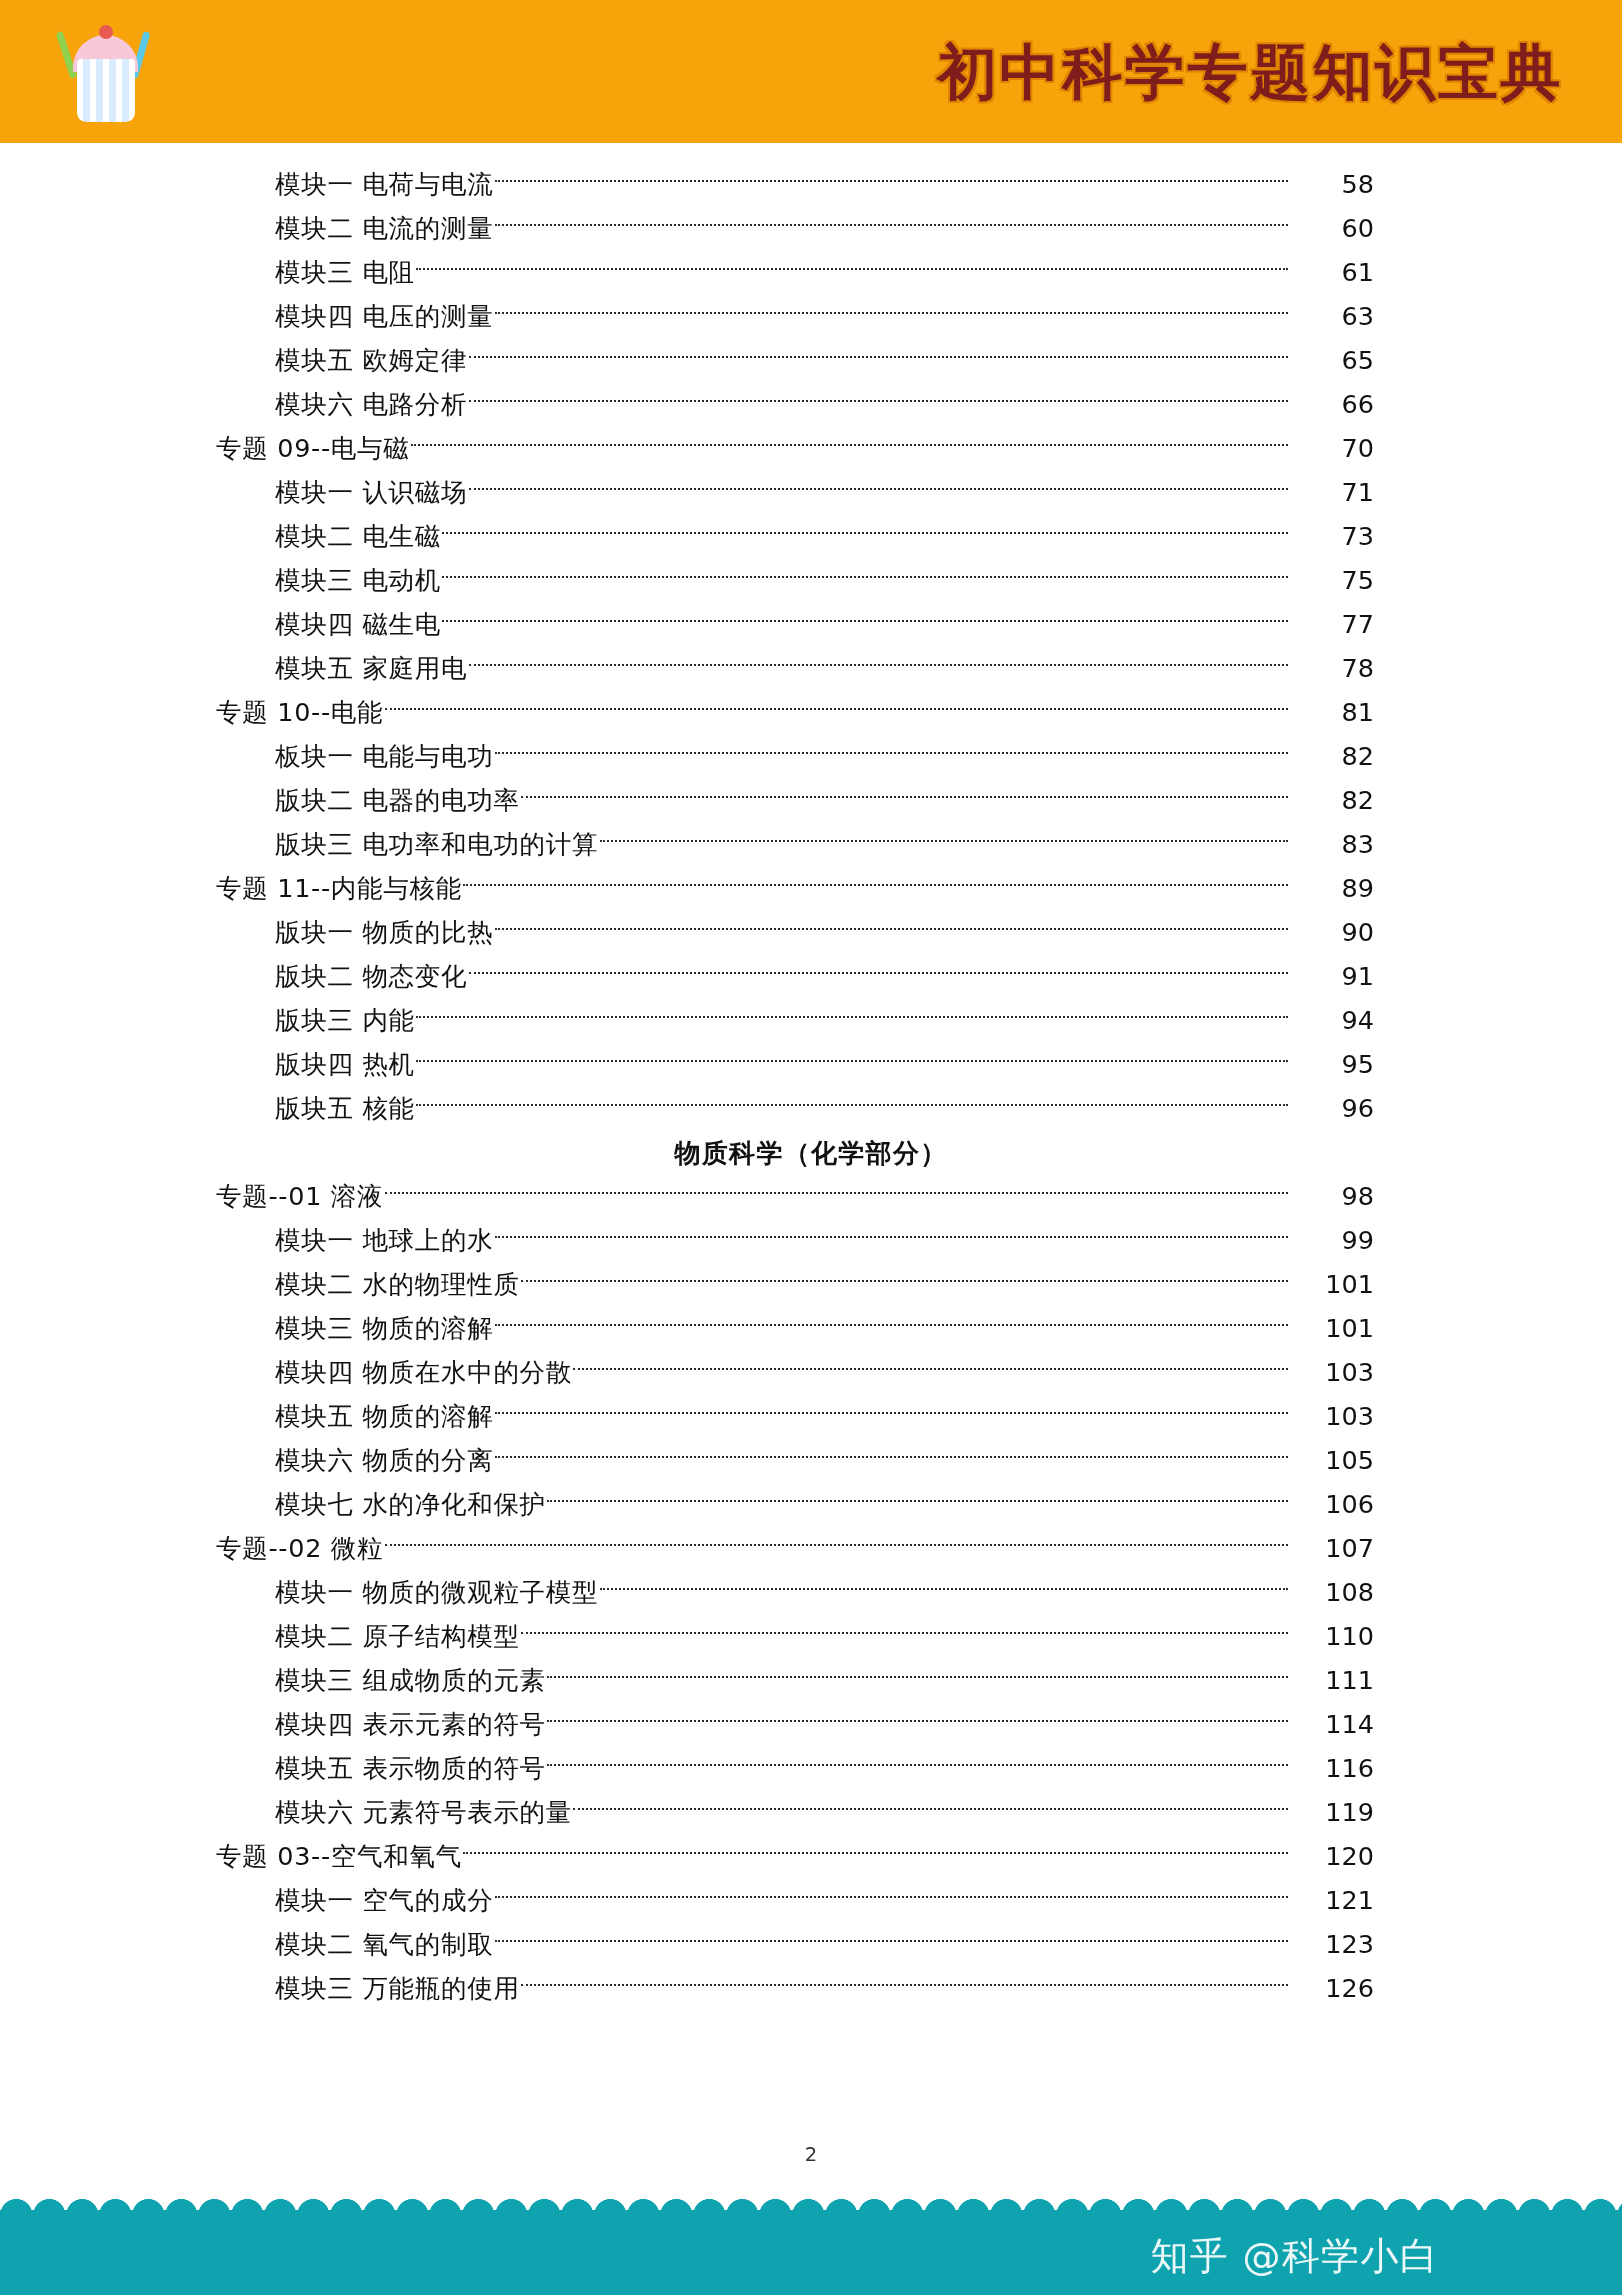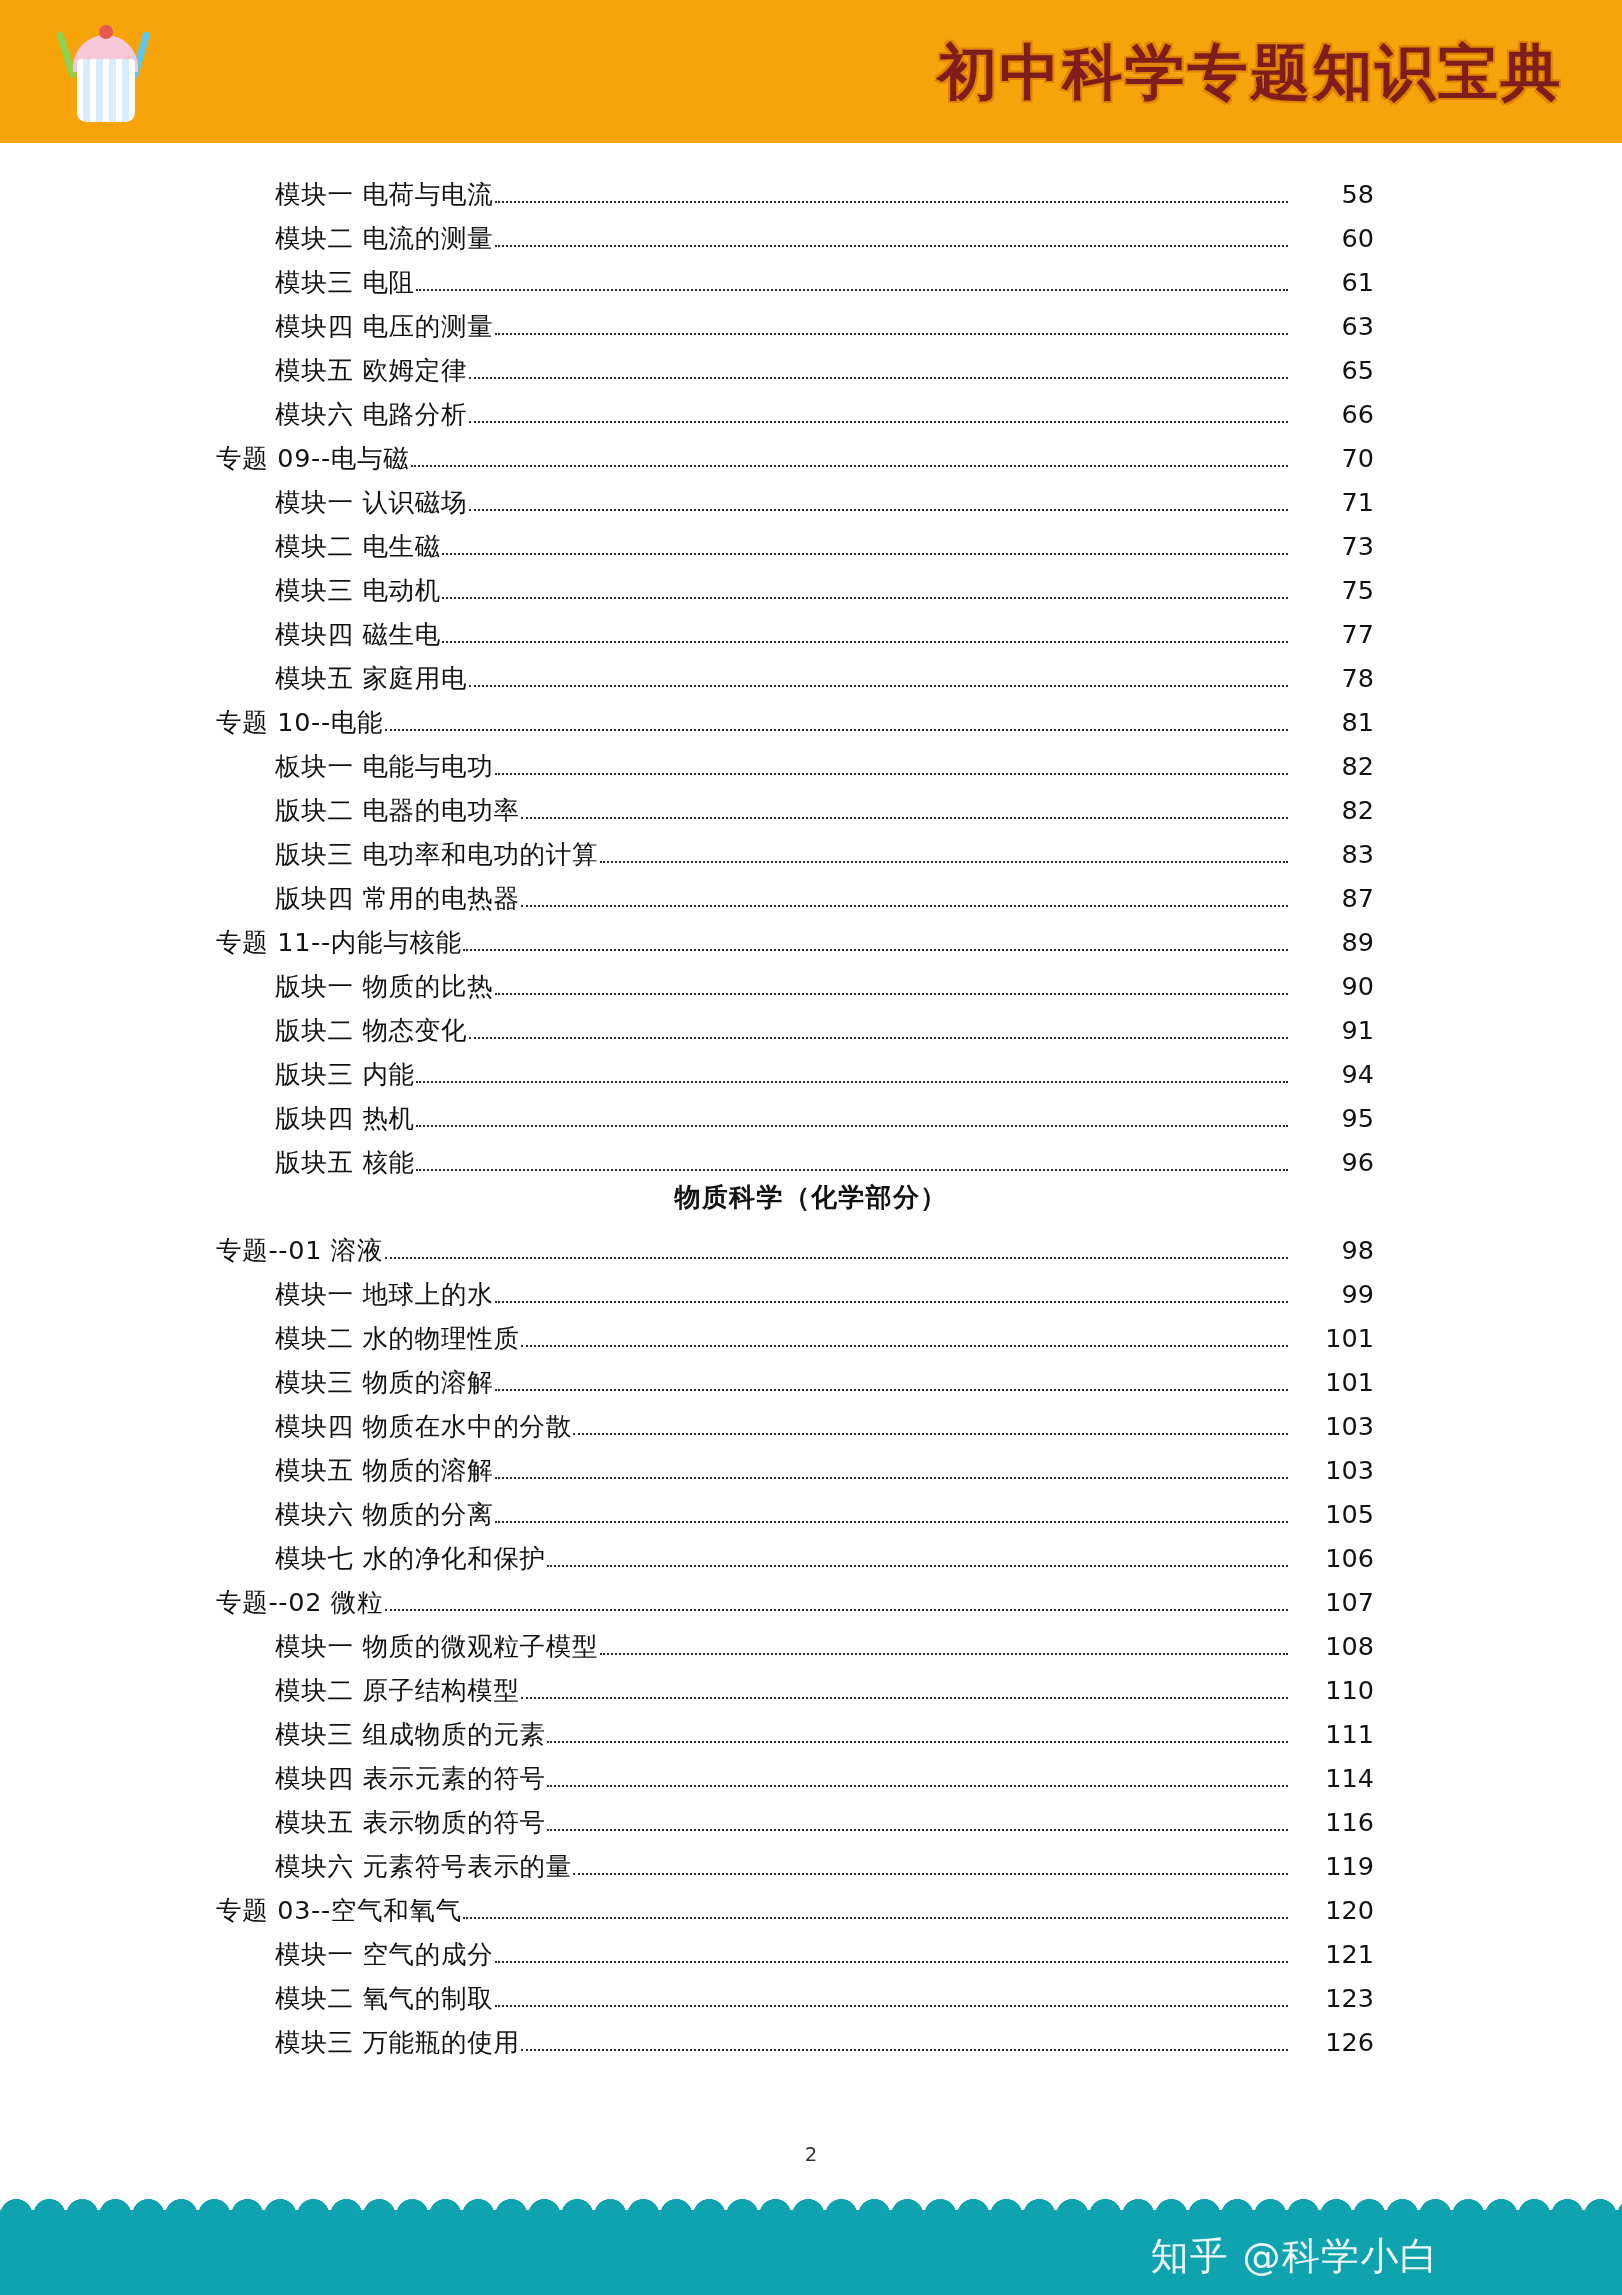--- a/index.html
+++ b/index.html
@@ -106,7 +106,7 @@
   }
   .toc-row {
     display: flex;
-    align-items: flex-end;
+    align-items: center;
     font-size: 25.5px;
     color: #111111;
     line-height: 1.0;

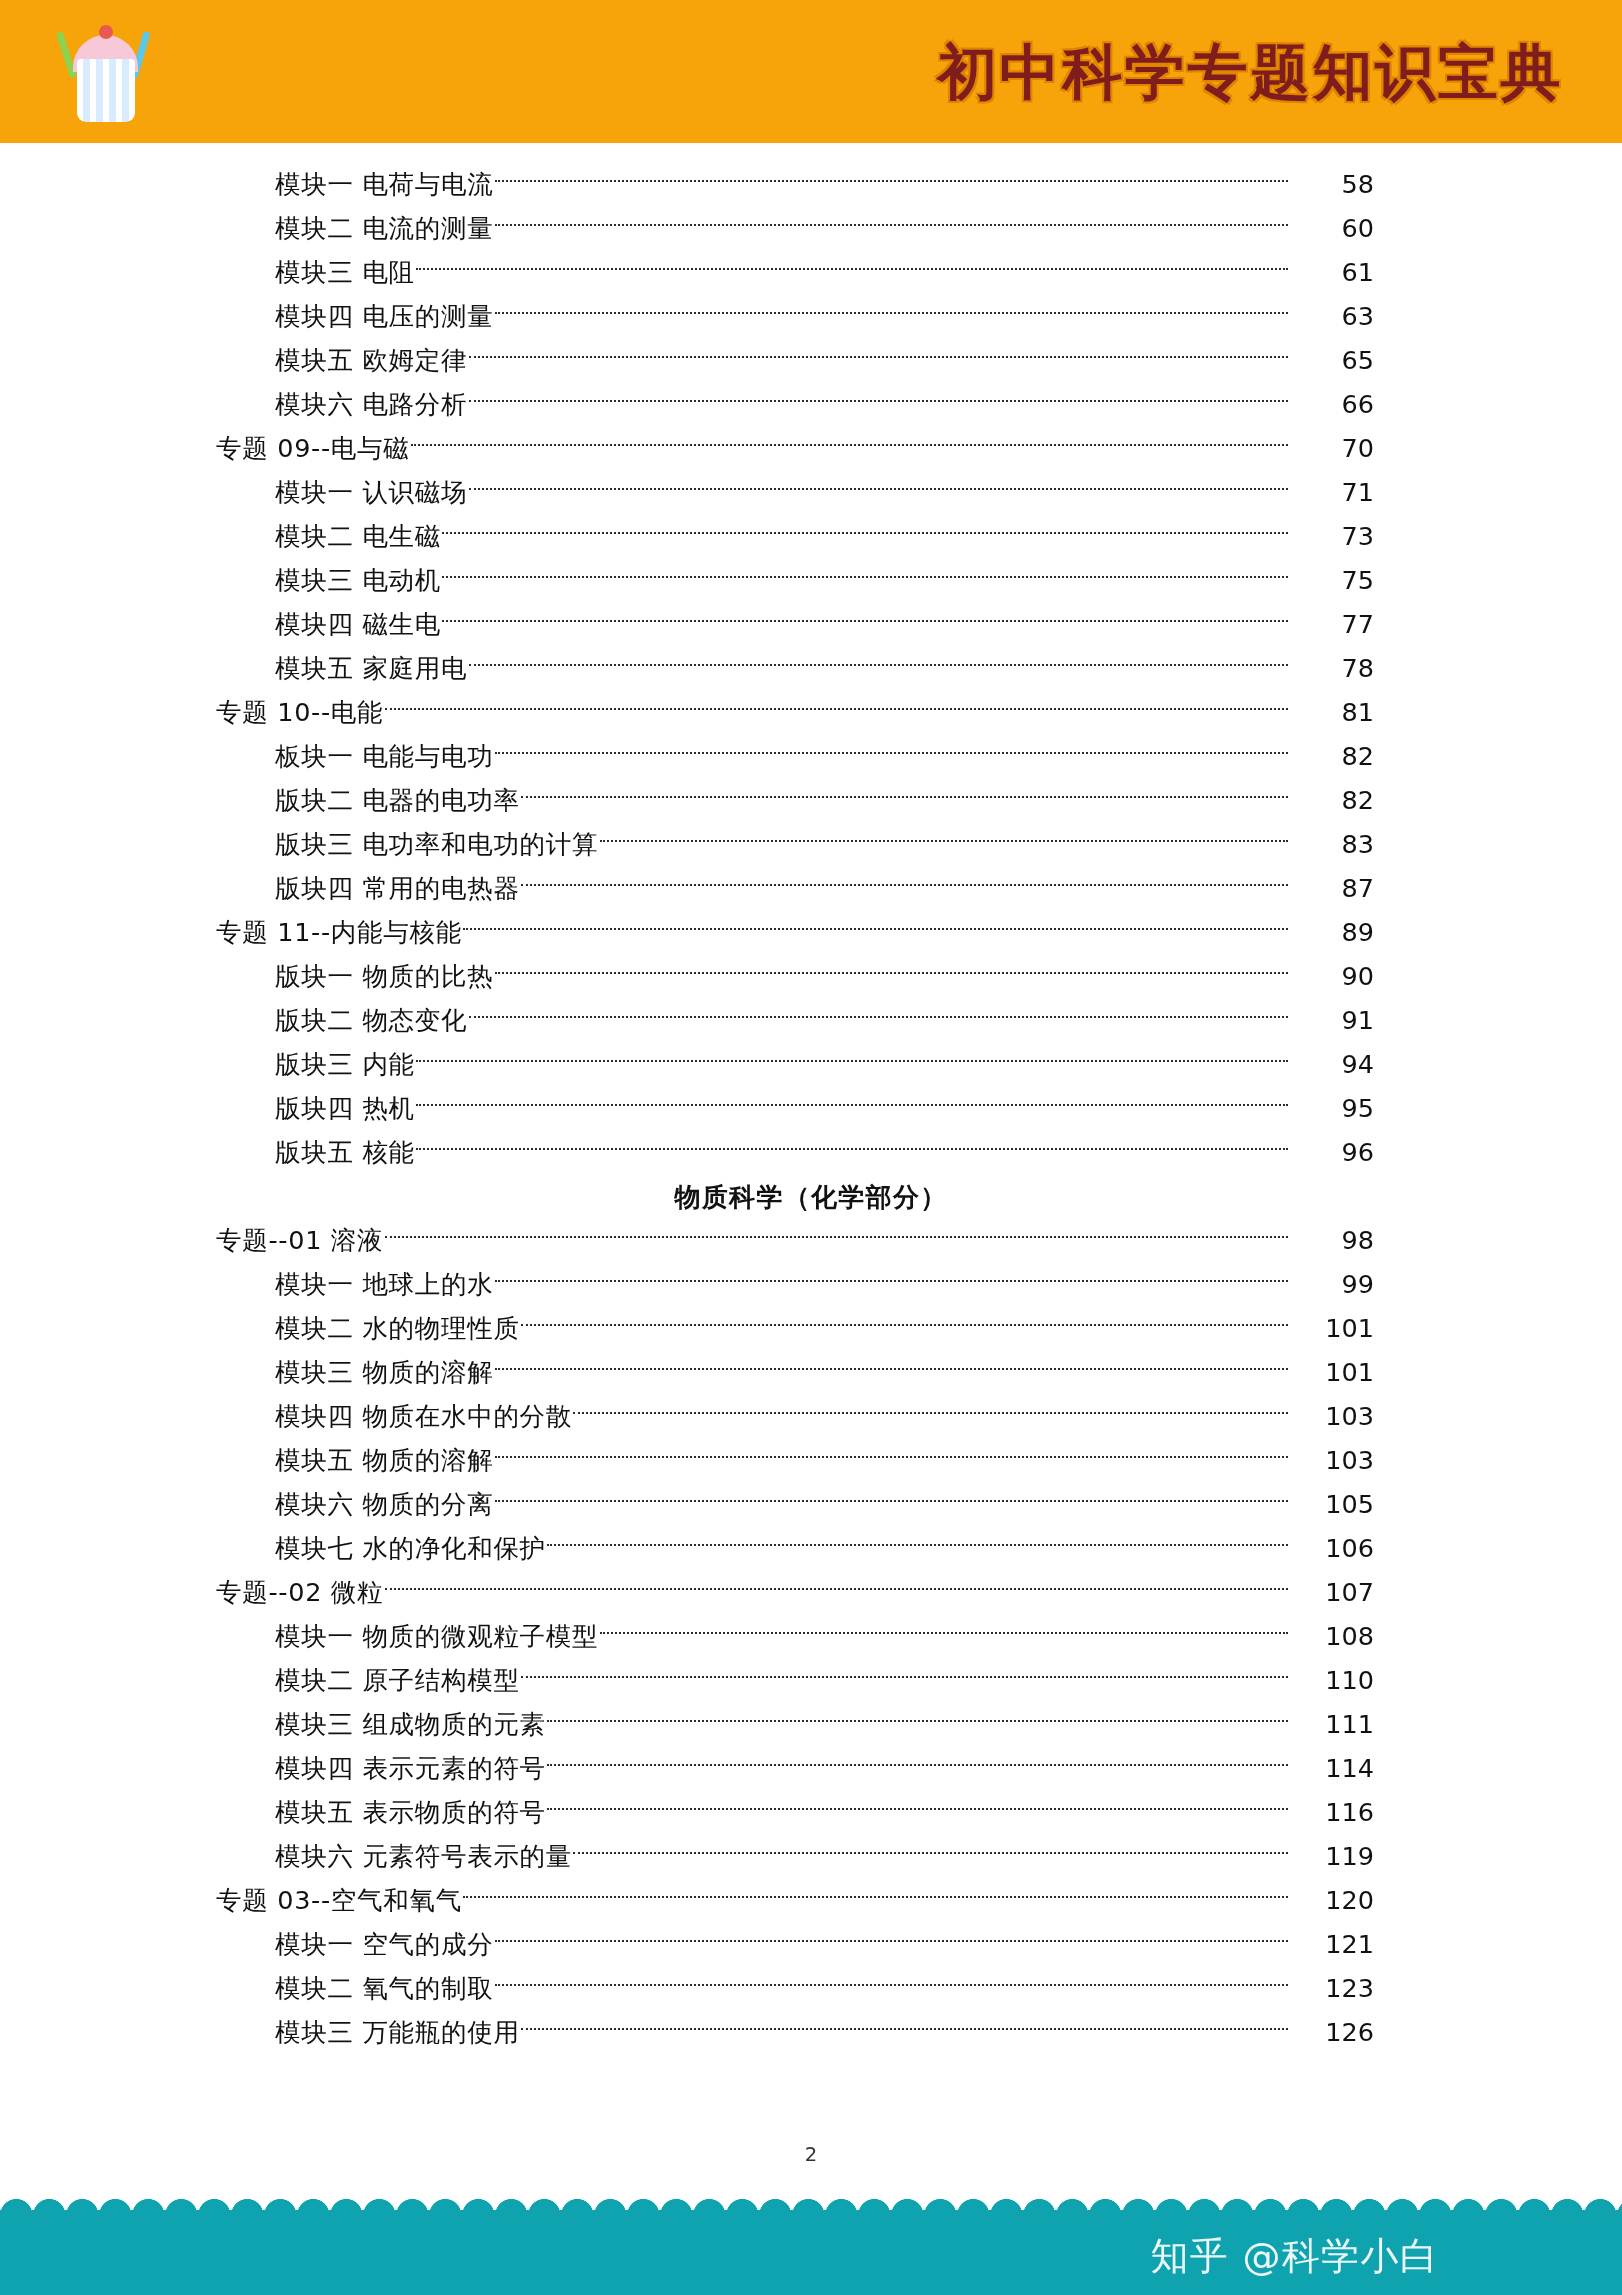--- a/index.html
+++ b/index.html
@@ -290,11 +290,6 @@
         <span class="toc-dots"></span>
         <span class="toc-page">83</span>
       </div>
-      <div class="toc-row level-2">
-        <span class="toc-label">版块四  常用的电热器</span>
-        <span class="toc-dots"></span>
-        <span class="toc-page">87</span>
-      </div>
       <div class="toc-row level-1">
         <span class="toc-label">专题 11--内能与核能</span>
         <span class="toc-dots"></span>

